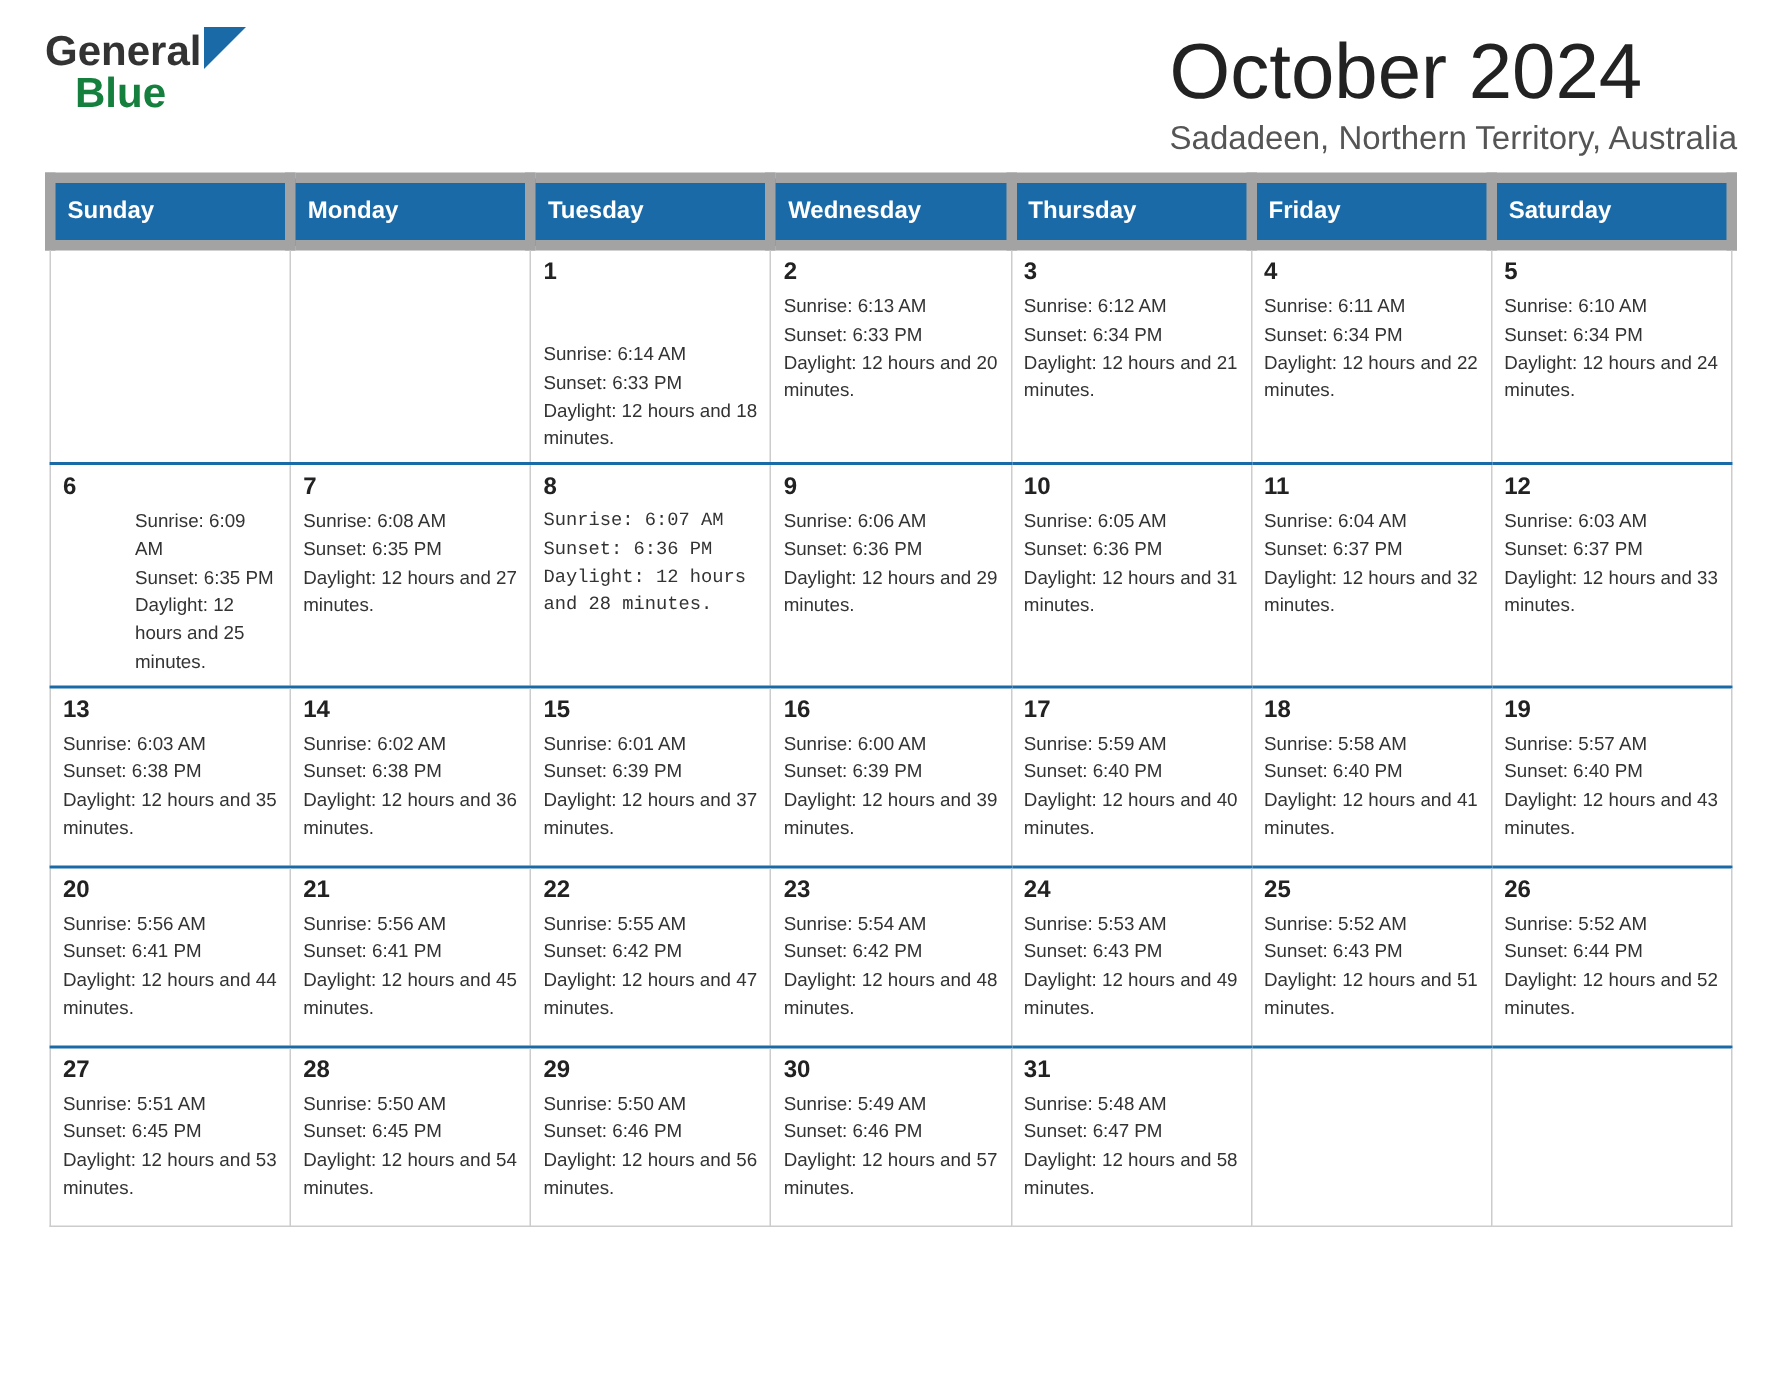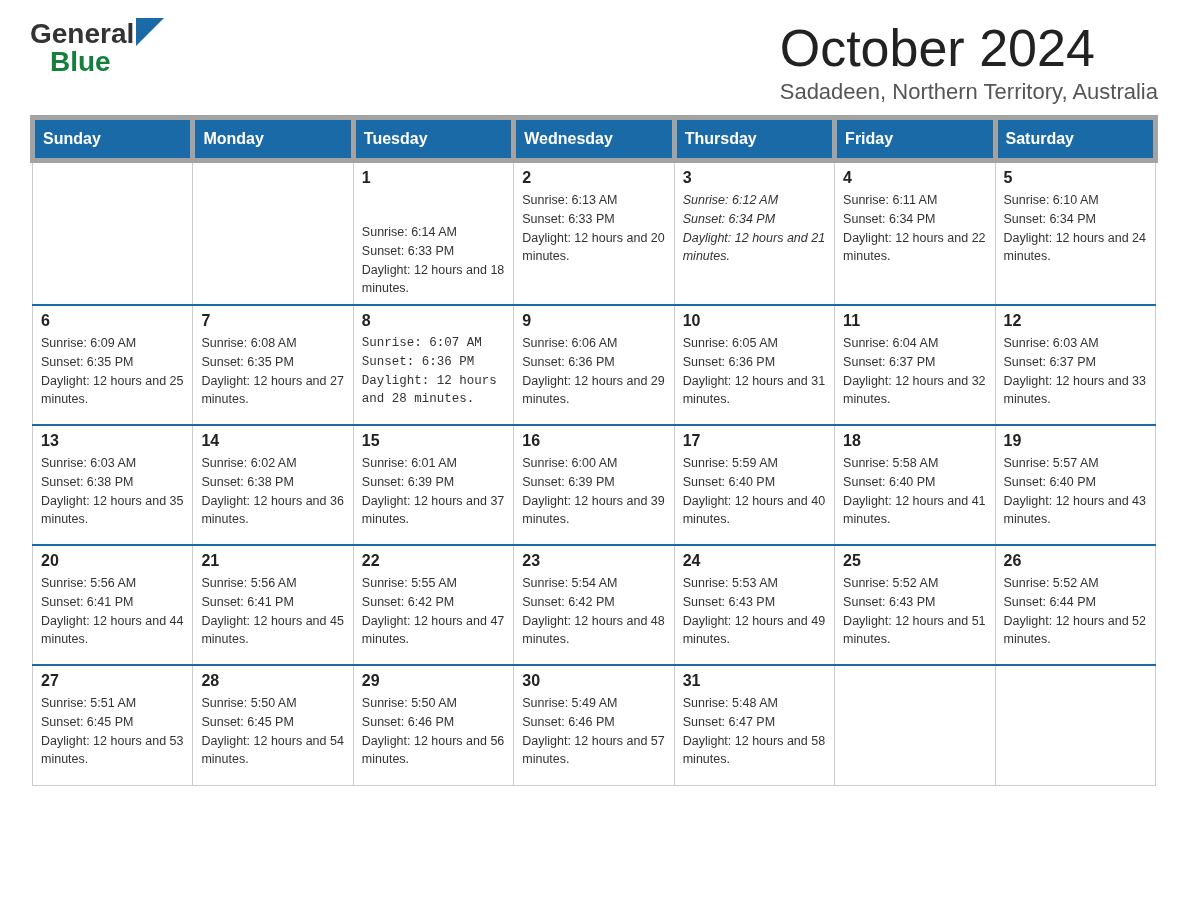--- a/index.html
+++ b/index.html
@@ -73,7 +73,7 @@
       padding: 10px 8px;
       font-size: 16px;
       font-weight: bold;
-      border: 5px solid #a3a3a3;
+      border: 7px solid #a3a3a3;
       text-align: left;
     }
     tbody tr td {

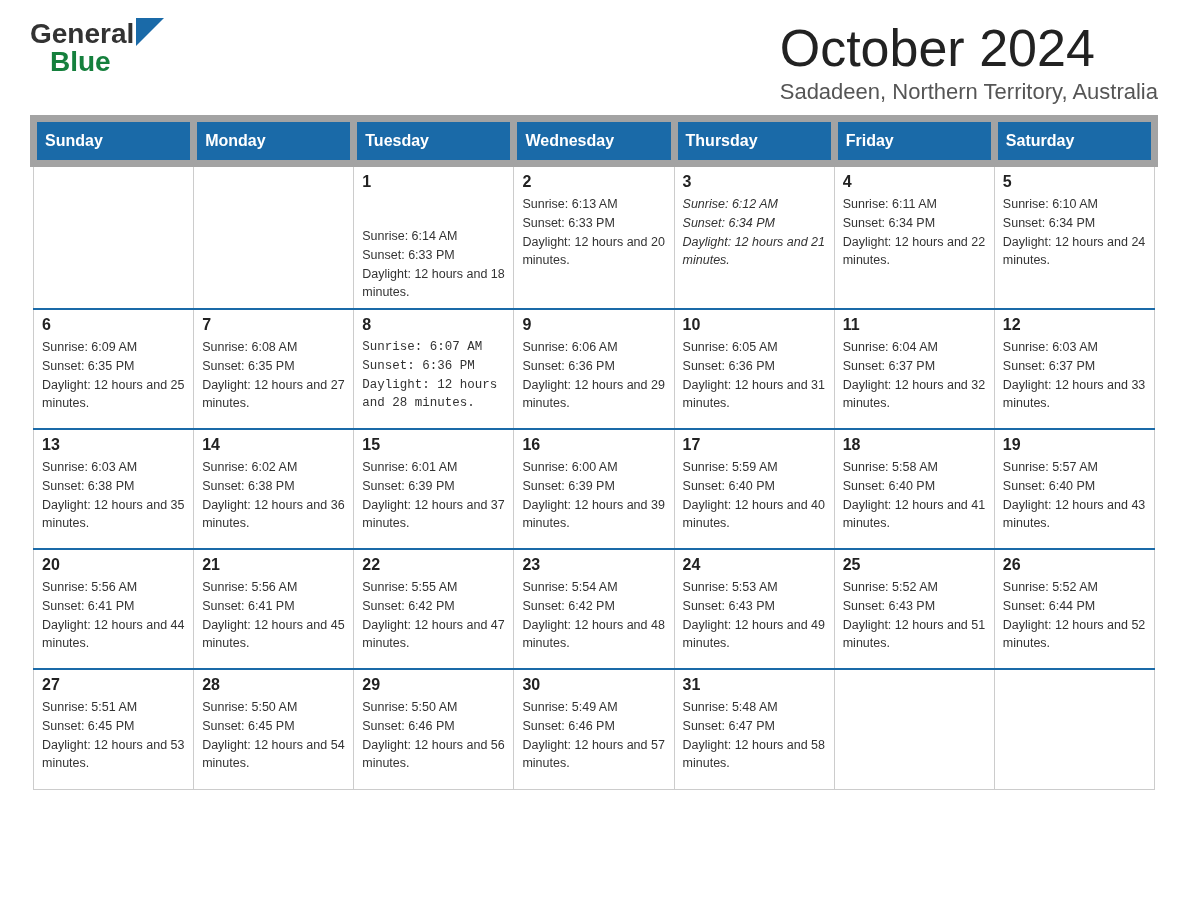--- a/index.html
+++ b/index.html
@@ -154,7 +154,7 @@
         </td>
         <td>
           <div class="day-number">3</div>
-          <div class="day-info" style="white-space: pre-line; font-style: italic;">Sunrise: 6:12 AM
+          <div class="day-info" style="white-space: pre-line;">Sunrise: 6:12 AM
 Sunset: 6:34 PM
 Daylight: 12 hours and 21 minutes.</div>
         </td>

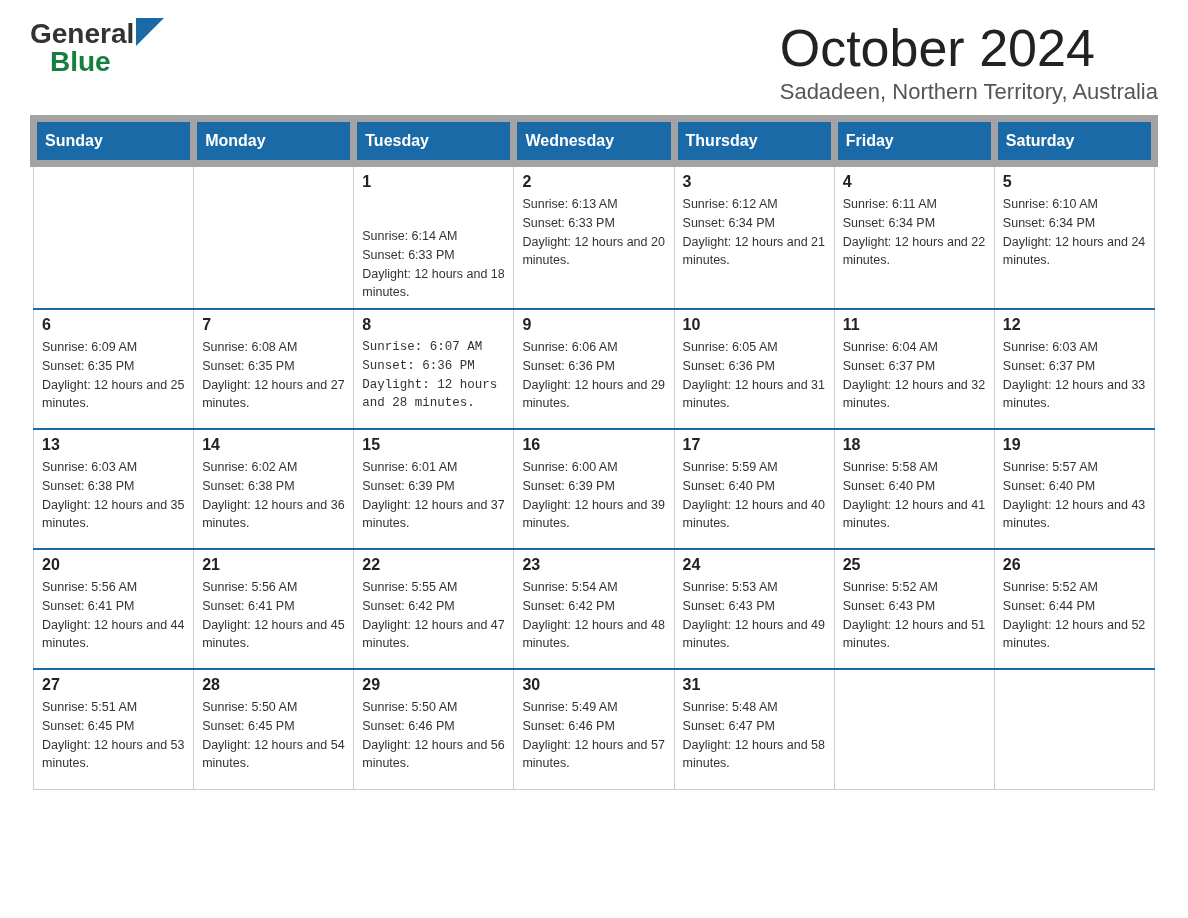--- a/index.html
+++ b/index.html
@@ -174,7 +174,7 @@
       <tr>
         <td>
           <div class="day-number">6</div>
-          <div class="day-info" style="white-space: pre-line;">Sunrise: 6:09 AM
+          <div class="day-info" style="white-space: pre-line; margin-left: 48px;">Sunrise: 6:09 AM
 Sunset: 6:35 PM
 Daylight: 12 hours and 25 minutes.</div>
         </td>

